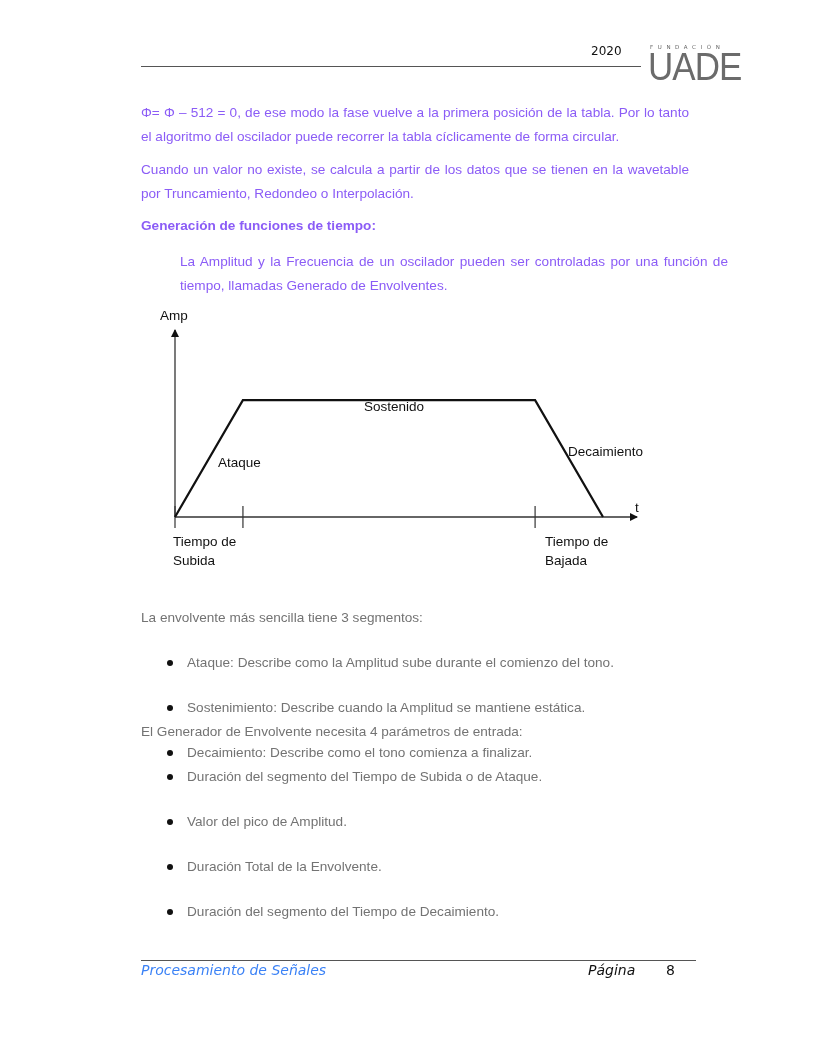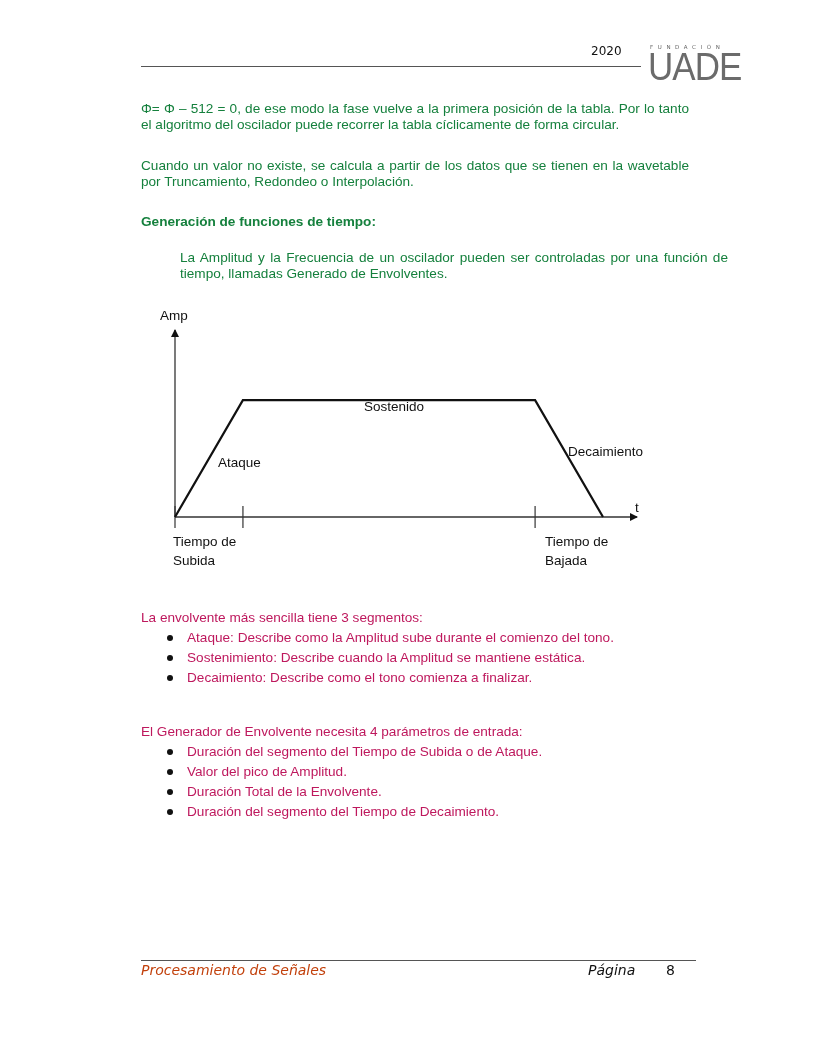--- a/index.html
+++ b/index.html
@@ -15,7 +15,7 @@
     .logo-main { position: absolute; left: 0px; top: 4px; font-family: "Liberation Sans Narrow", "Liberation Sans", sans-serif; font-size: 38px; line-height: 38px; color: #6b6b6b; letter-spacing: -1px; transform: scaleX(0.92); transform-origin: left top; font-weight: normal; }
 
     
-    .para { position: absolute; left: 141px; width: 548px; font-family: "Liberation Sans", sans-serif; font-size: 13.6px; line-height: 16px; color: #15803d; text-align: justify; }
+    .para { position: absolute; left: 141px; width: 548px; font-family: "Liberation Sans", sans-serif; font-size: 13.6px; line-height: 24px; color: #8b5cf6; text-align: justify; }
     .para.bold { font-weight: bold; }
 
     .bullets { position: absolute; left: 141px; width: 548px; font-family: "Liberation Sans", sans-serif; font-size: 13.6px; line-height: 20px; color: #be185d; }

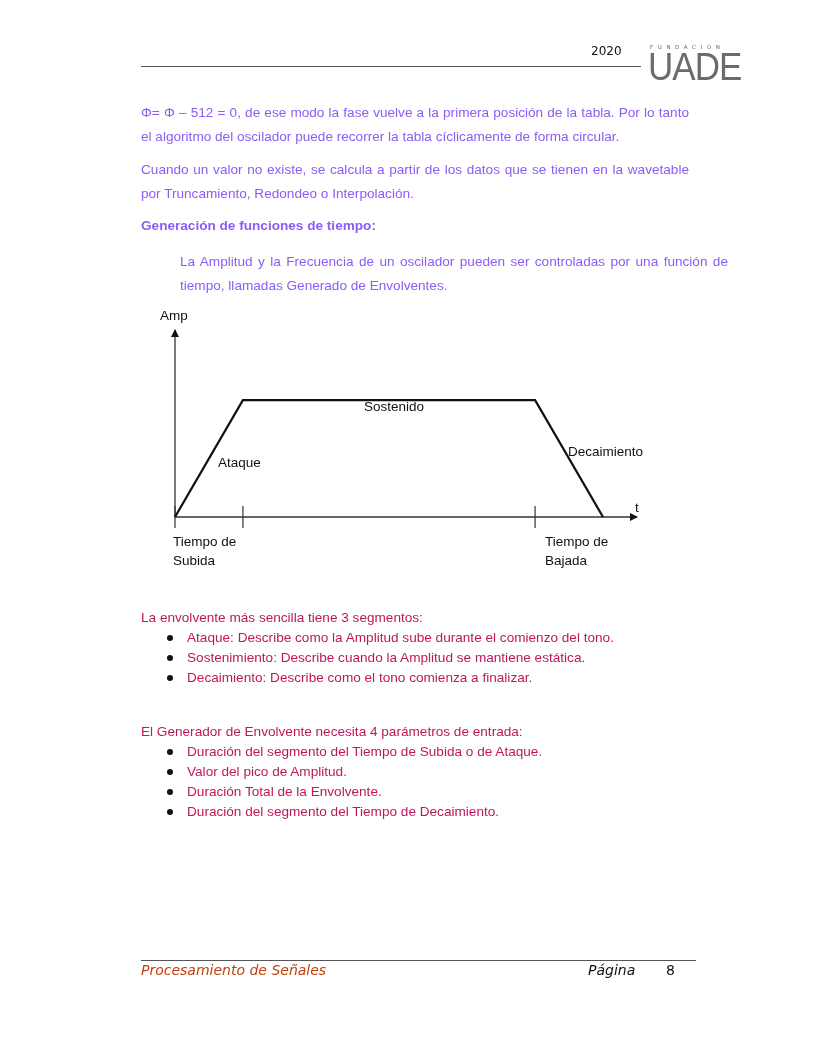--- a/index.html
+++ b/index.html
@@ -18,7 +18,7 @@
     .para { position: absolute; left: 141px; width: 548px; font-family: "Liberation Sans", sans-serif; font-size: 13.6px; line-height: 24px; color: #8b5cf6; text-align: justify; }
     .para.bold { font-weight: bold; }
 
-    .bullets { position: absolute; left: 141px; width: 548px; font-family: "Liberation Sans", sans-serif; font-size: 13.6px; line-height: 20px; color: #be185d; }
+    .bullets { position: absolute; left: 141px; width: 548px; font-family: "Liberation Sans", sans-serif; font-size: 13.6px; line-height: 20px; color: #737373; }
     .bullets .intro { display: block; }
     .bullets ul { list-style: none; margin: 0; padding: 0; }
     .bullets li { position: relative; padding-left: 46px; }

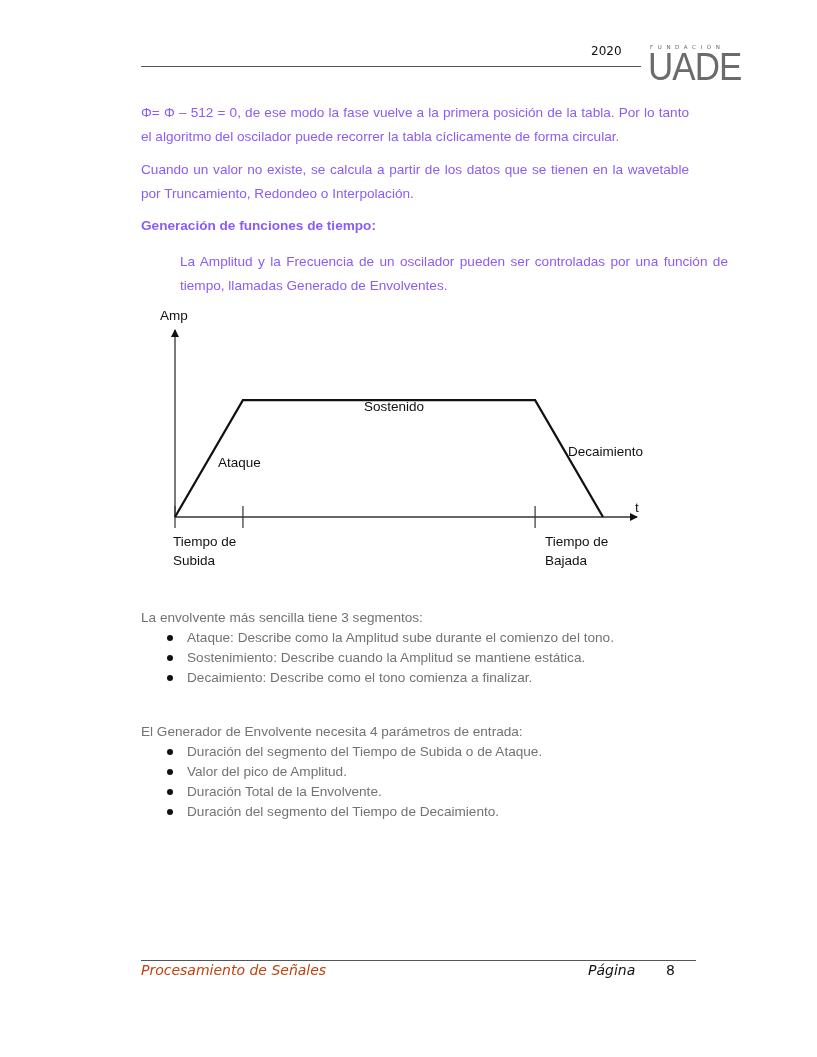--- a/index.html
+++ b/index.html
@@ -21,7 +21,7 @@
     .bullets { position: absolute; left: 141px; width: 548px; font-family: "Liberation Sans", sans-serif; font-size: 13.6px; line-height: 20px; color: #737373; }
     .bullets .intro { display: block; }
     .bullets ul { list-style: none; margin: 0; padding: 0; }
-    .bullets li { position: relative; padding-left: 46px; }
+    .bullets li { position: relative; padding-left: 46px; margin-top: 25px; }
     .bullets li .dot { position: absolute; left: 26px; top: 7px; width: 6px; height: 6px; border-radius: 50%; background: #111; }
 
     

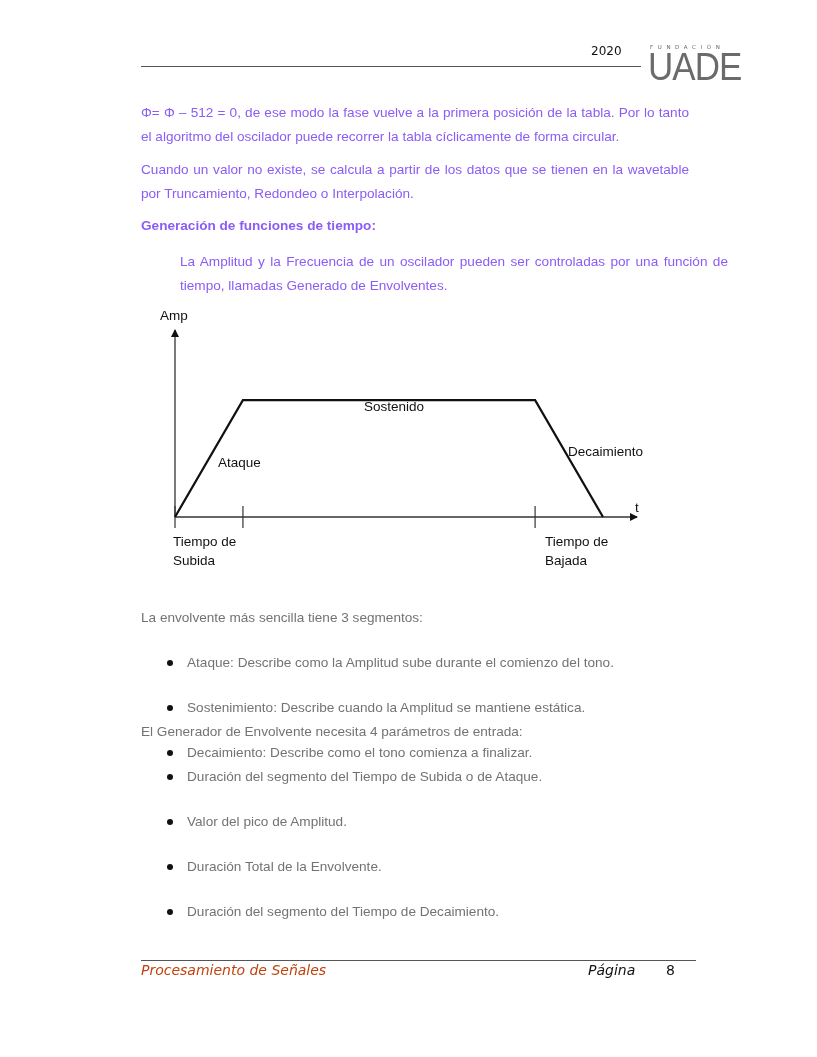--- a/index.html
+++ b/index.html
@@ -30,7 +30,7 @@
 
     
     .footer-rule { position: absolute; left: 141px; top: 960px; width: 555px; height: 1px; background: #555; }
-    .footer-left { position: absolute; left: 141px; top: 962px; font-family: "DejaVu Sans", sans-serif; font-style: italic; font-size: 14px; color: #c2410c; }
+    .footer-left { position: absolute; left: 141px; top: 962px; font-family: "DejaVu Sans", sans-serif; font-style: italic; font-size: 14px; color: #3b82f6; }
     .footer-page-label { position: absolute; left: 588px; top: 962px; font-family: "DejaVu Sans", sans-serif; font-style: italic; font-size: 14px; color: #111; }
     .footer-page-num { position: absolute; left: 666px; top: 962px; font-family: "DejaVu Sans", sans-serif; font-size: 14px; color: #111; }
   </style>

